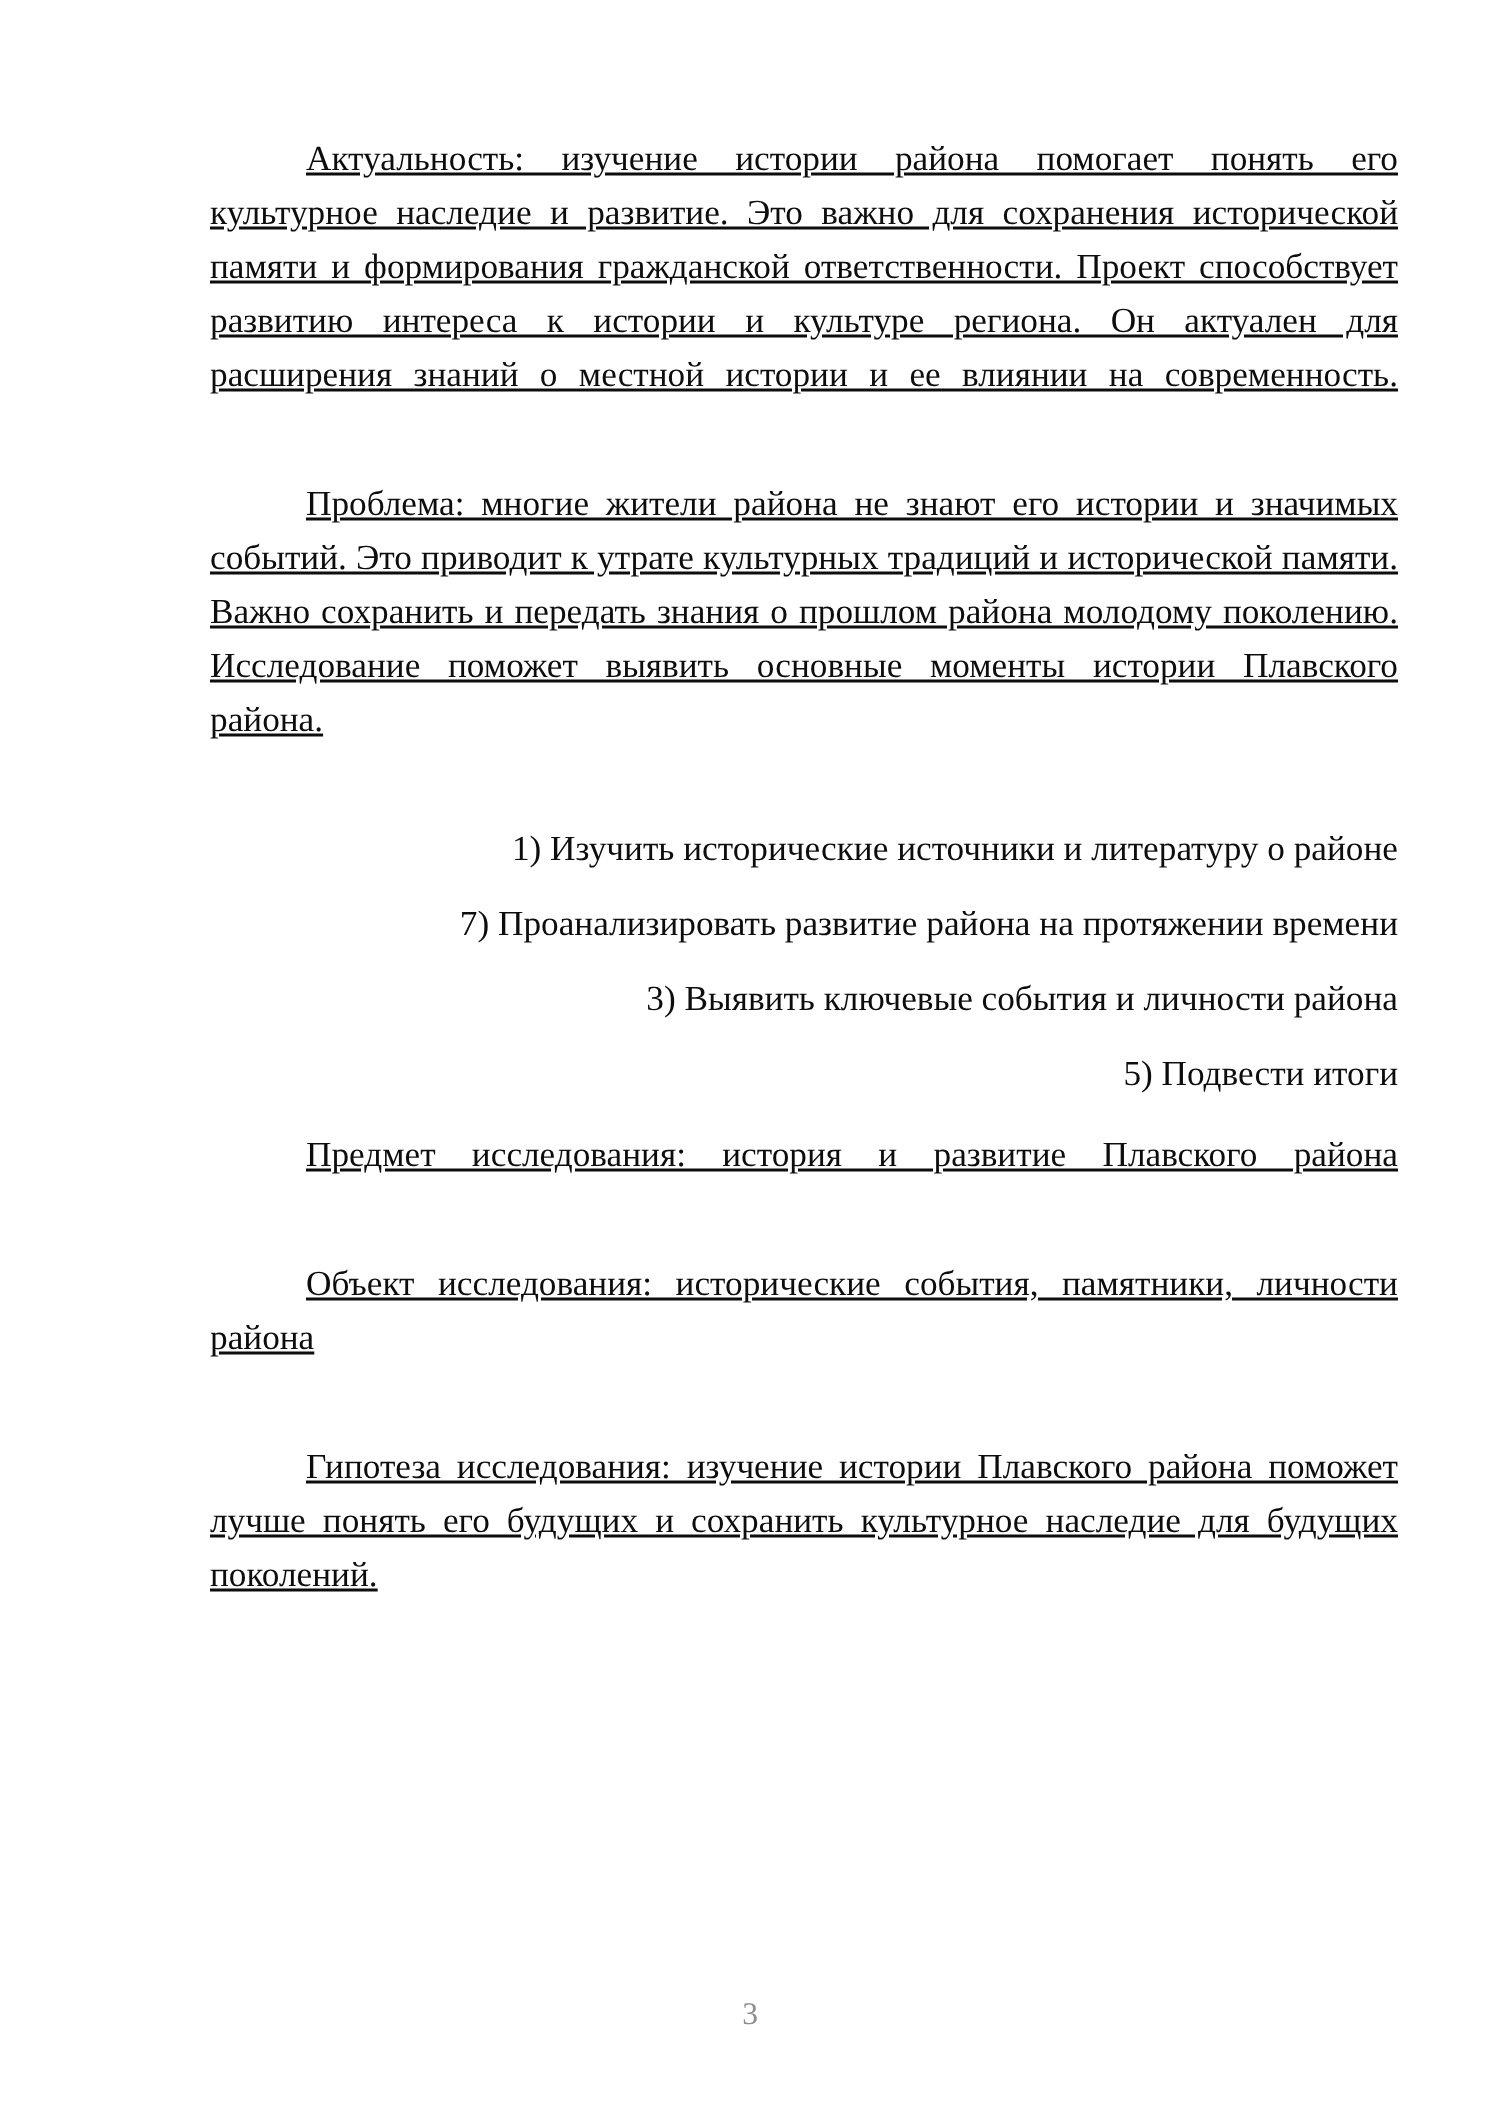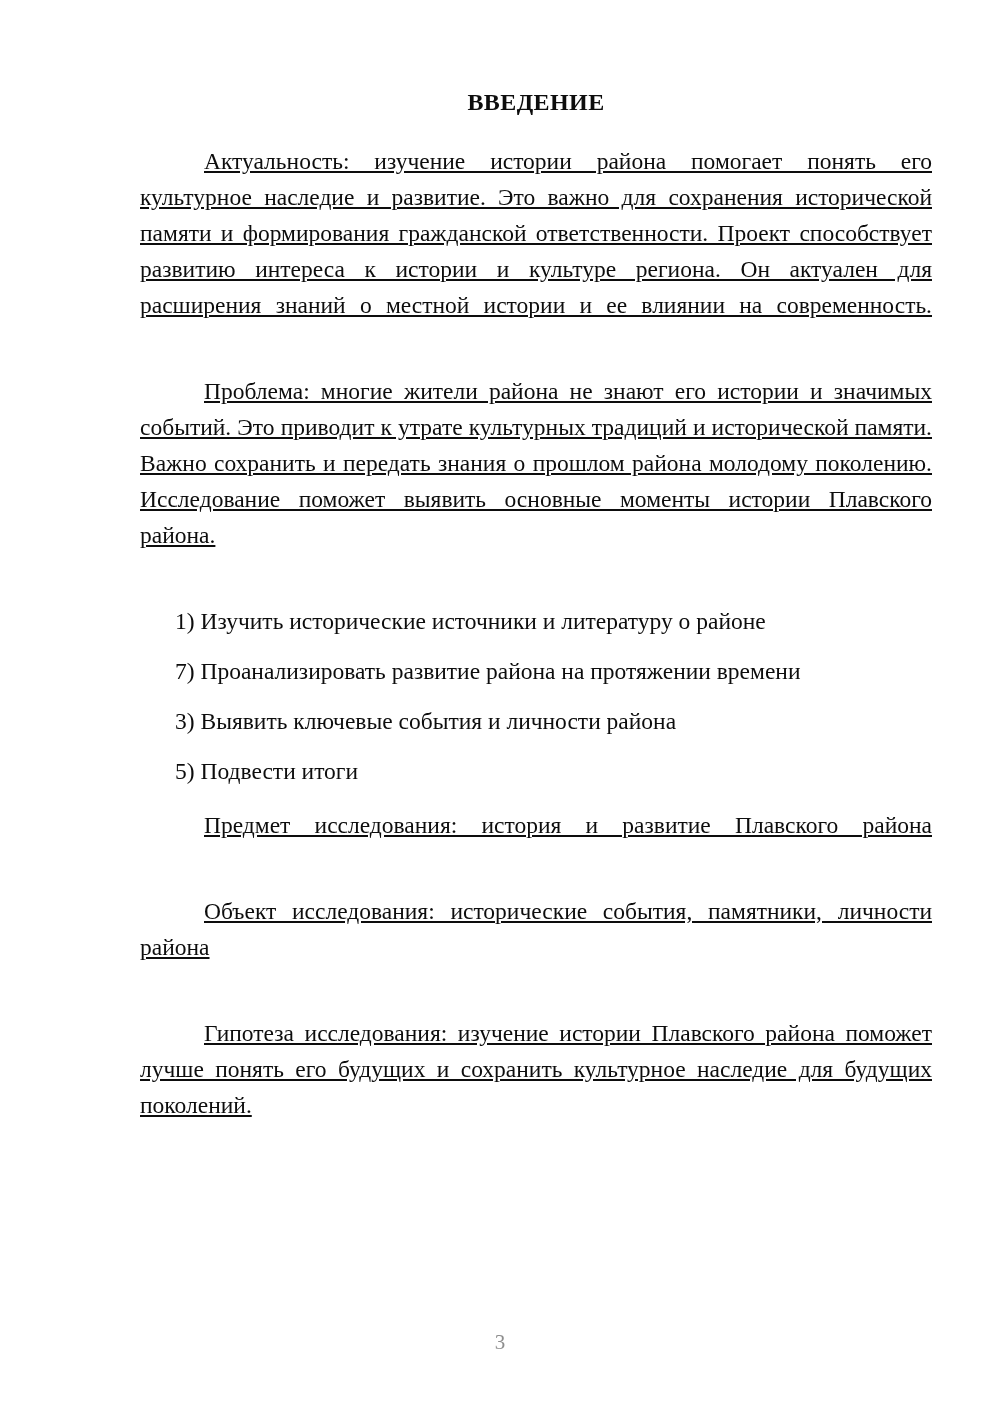--- a/index.html
+++ b/index.html
@@ -100,7 +100,6 @@
 
   <div class="content">
 
-    <h1 class="doc-title">ВВЕДЕНИЕ</h1>
 
     <p class="para">Актуальность: изучение истории района помогает понять его культурное наследие и развитие. Это важно для сохранения исторической памяти и формирования гражданской ответственности. Проект способствует развитию интереса к истории и культуре региона. Он актуален для расширения знаний о местной истории и ее влиянии на современность.</p>
 

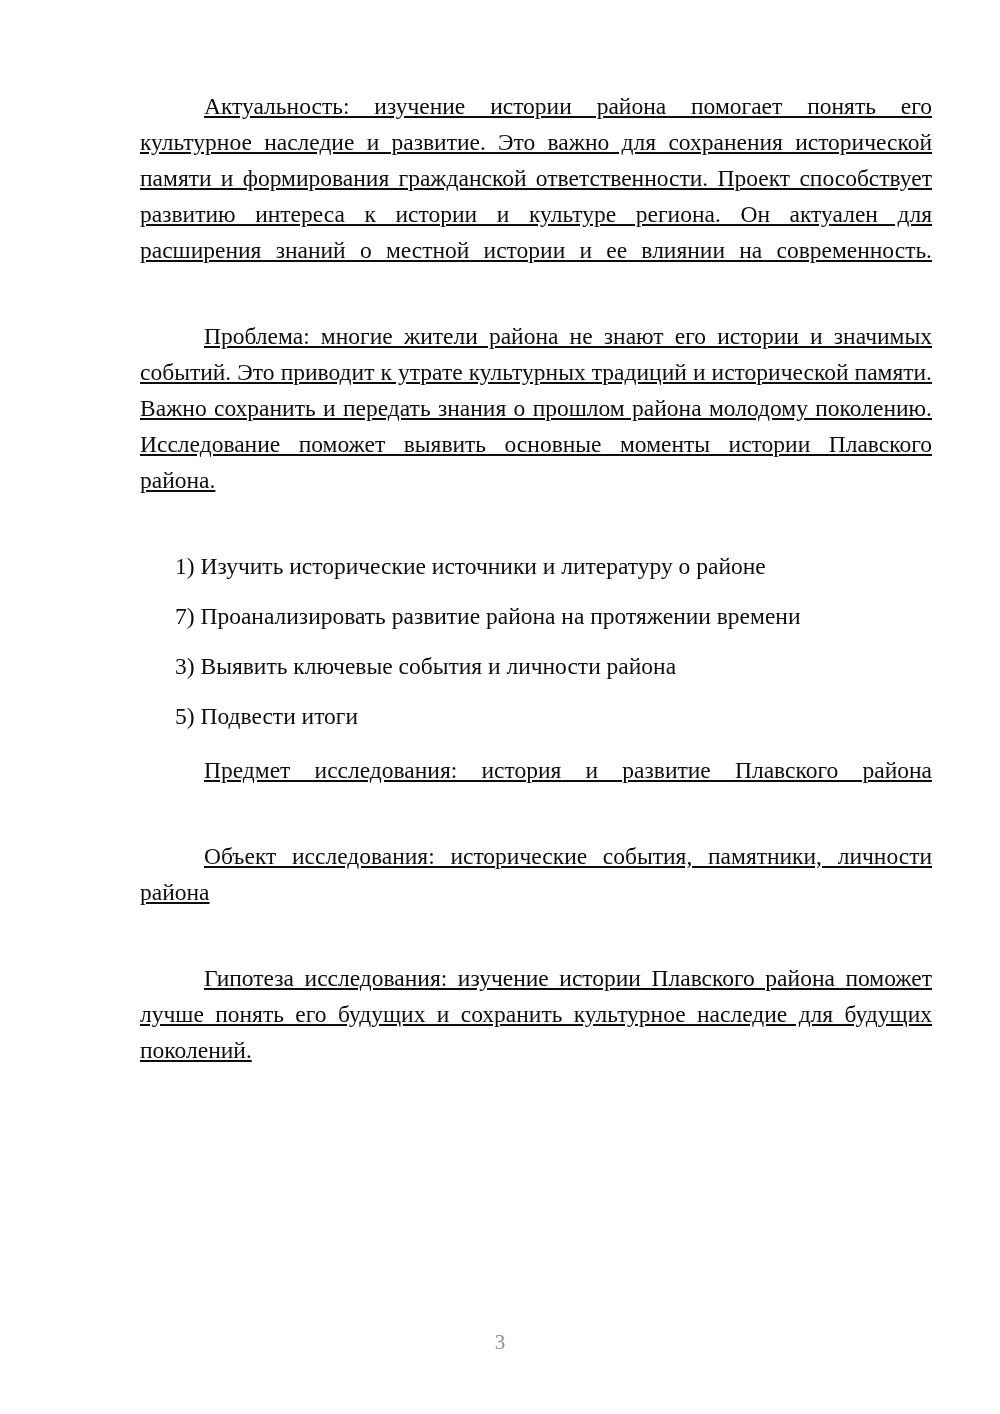--- a/index.html
+++ b/index.html
@@ -72,7 +72,7 @@
   .list-item {
     font-size: 23.5px;
     line-height: 36px;
-    text-align: left;
+    text-align: right;
     padding-left: 35px;
     margin-bottom: 14px;
     font-family: Liberation Serif, serif;

